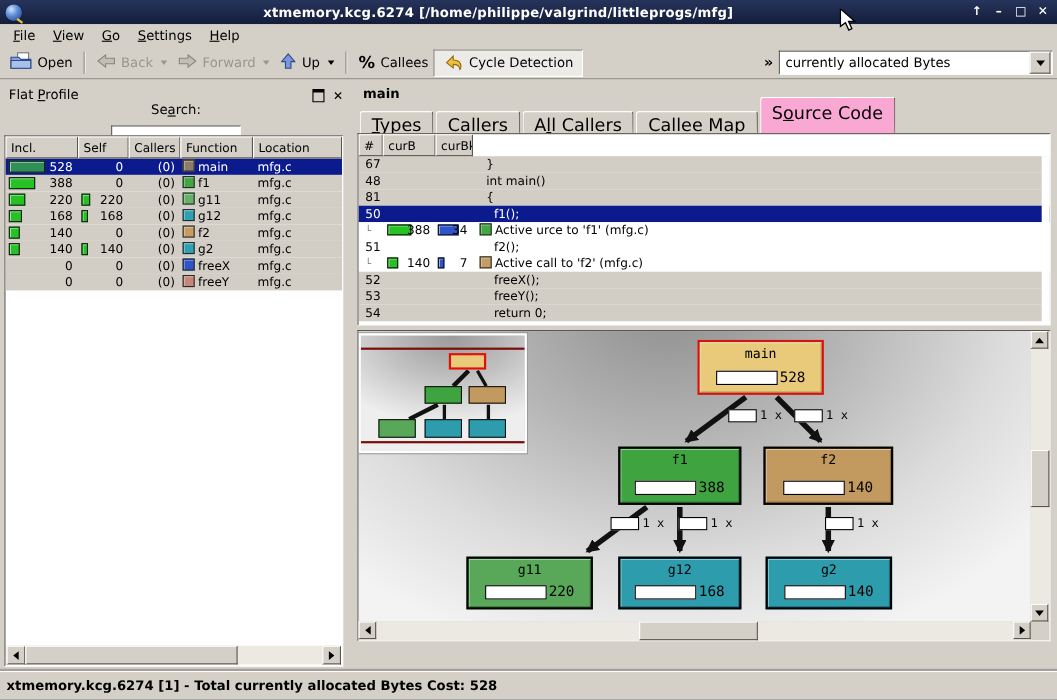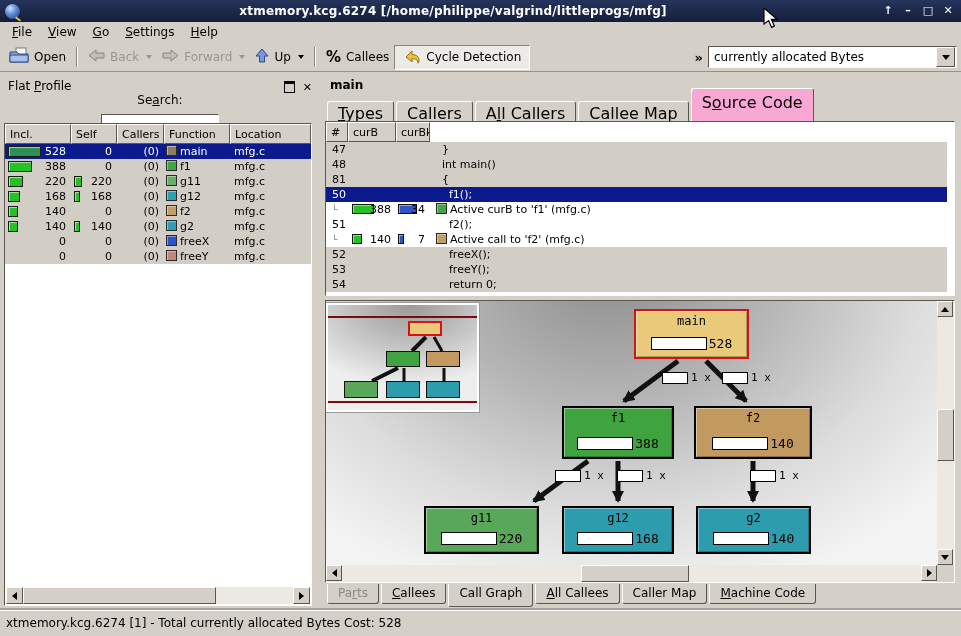--- a/index.html
+++ b/index.html
@@ -379,7 +379,7 @@
     </div>
 
     <div class="src-row">
-      <div class="s-num">47</div>
+      <div class="s-num">67</div>
         <div class="s-curb"></div>
         <div class="s-curbk"></div>
         <div class="s-code">}</div>

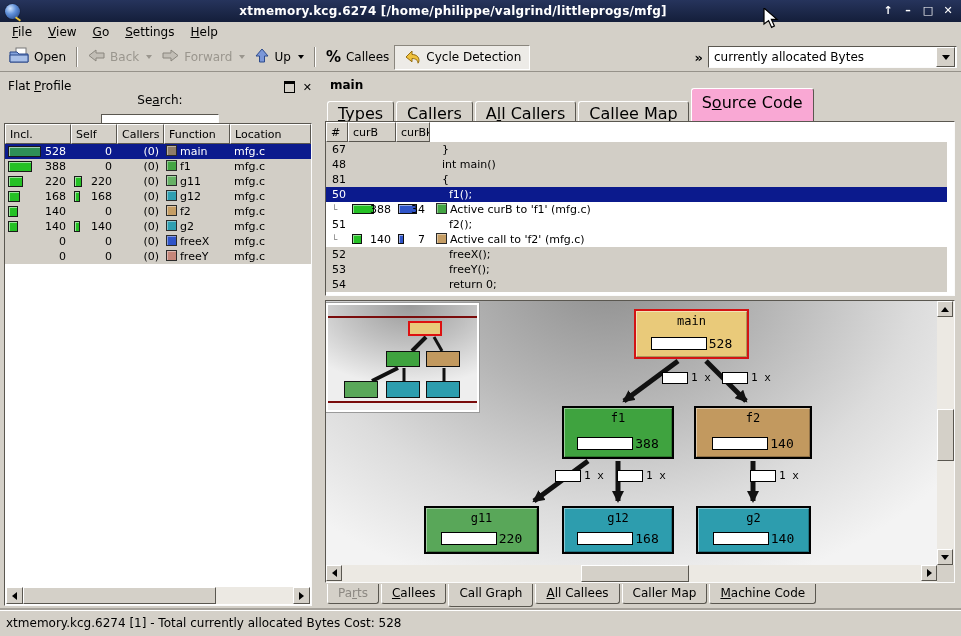--- a/index.html
+++ b/index.html
@@ -416,7 +416,7 @@
           </span>
           <span class="cellnum">34</span>
         </div>
-      <div class="s-code" style="padding-left:4px"><span class="fsq" style="background: rgb(68, 165, 68);"></span><span>Active curB to 'f1' (mfg.c)</span></div>
+      <div class="s-code" style="padding-left:4px"><span class="fsq" style="background: rgb(68, 165, 68);"></span><span>Active urce to 'f1' (mfg.c)</span></div>
     </div>
     <div class="src-row white">
       <div class="s-num">51</div>

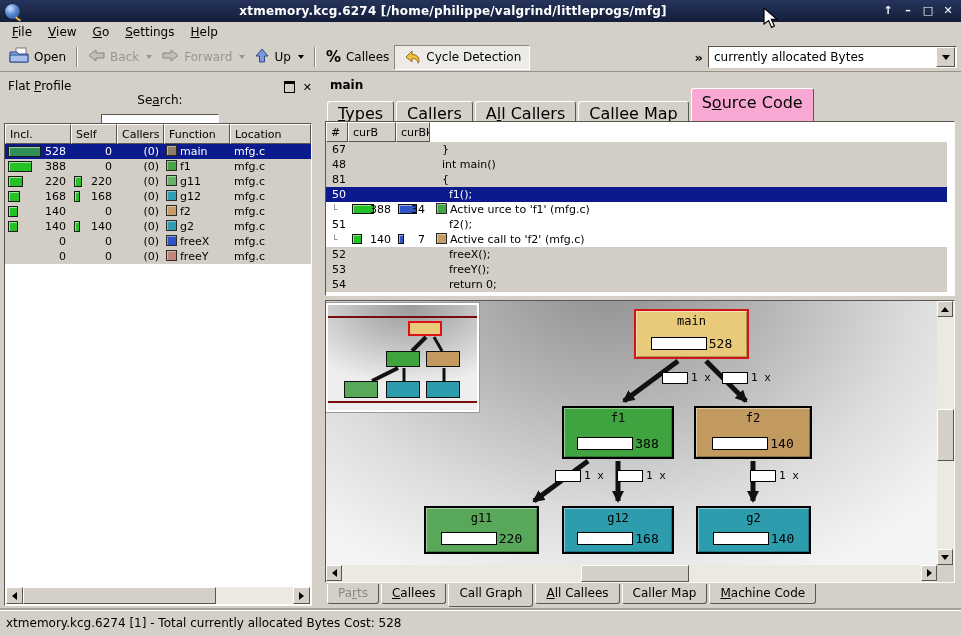--- a/index.html
+++ b/index.html
@@ -582,14 +582,6 @@
     </div>
   </div>
 
-  <div class="btabs">
-    <div class="btab disabled">Pa<u>r</u>ts</div>
-    <div class="btab"><u>C</u>allees</div>
-    <div class="btab active">Call Graph</div>
-    <div class="btab"><u>A</u>ll Callees</div>
-    <div class="btab">Caller Map</div>
-    <div class="btab"><u>M</u>achine Code</div>
-  </div>
 
   <div class="statusbar">
     <span>xtmemory.kcg.6274 [1] - Total currently allocated Bytes Cost: 528</span>

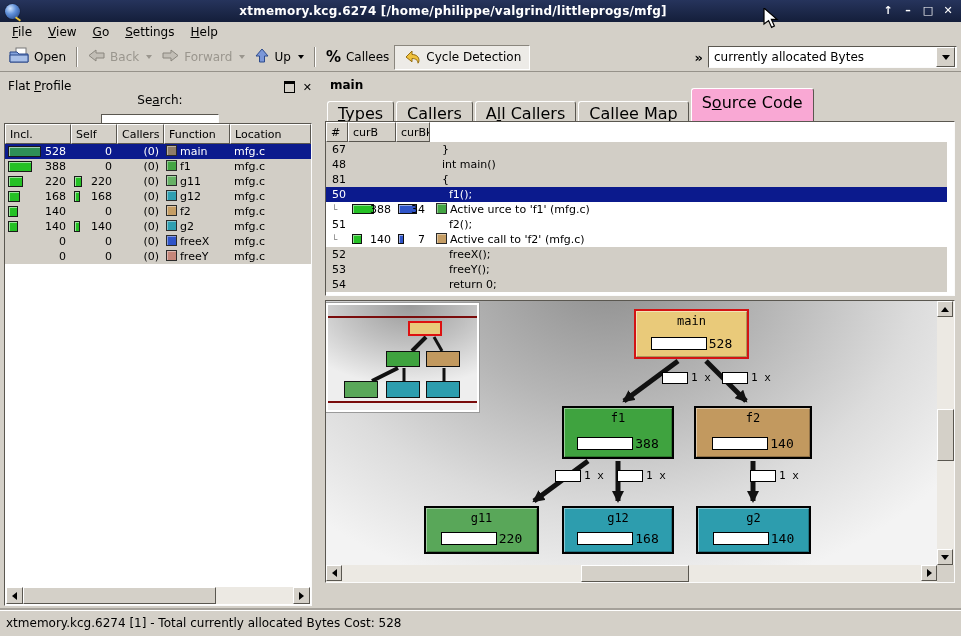--- a/index.html
+++ b/index.html
@@ -100,7 +100,7 @@
   .btab{box-sizing:border-box;height:20px;padding:2px 10px 0 10px;background:#d4d0c8;border:1px solid #5a5750;border-top:none;border-left-color:#fff;border-radius:0 0 3px 3px;margin-right:2px;font-size:12px;}
   .btab.active{height:23px;position:relative;z-index:2;}
   .btab.disabled{color:#8d8983;}
-  .statusbar{position:absolute;left:0;top:610px;width:961px;height:26px;background:#d4d0c8;border-top:1px solid #fff;box-shadow:0 -2px 0 #a5a19a;box-sizing:border-box;padding:5px 1px 0 6px;font-size:12px;}
+  .statusbar{position:absolute;left:0;top:610px;width:961px;height:26px;background:#d4d0c8;border-top:1px solid #fff;box-shadow:0 -2px 0 #a5a19a;box-sizing:border-box;padding:5px 1px 0 6px;font-size:12px;font-weight:bold;}
   .cursor{position:absolute;left:763px;top:8px;z-index:50;}
 </style>
 </head>

